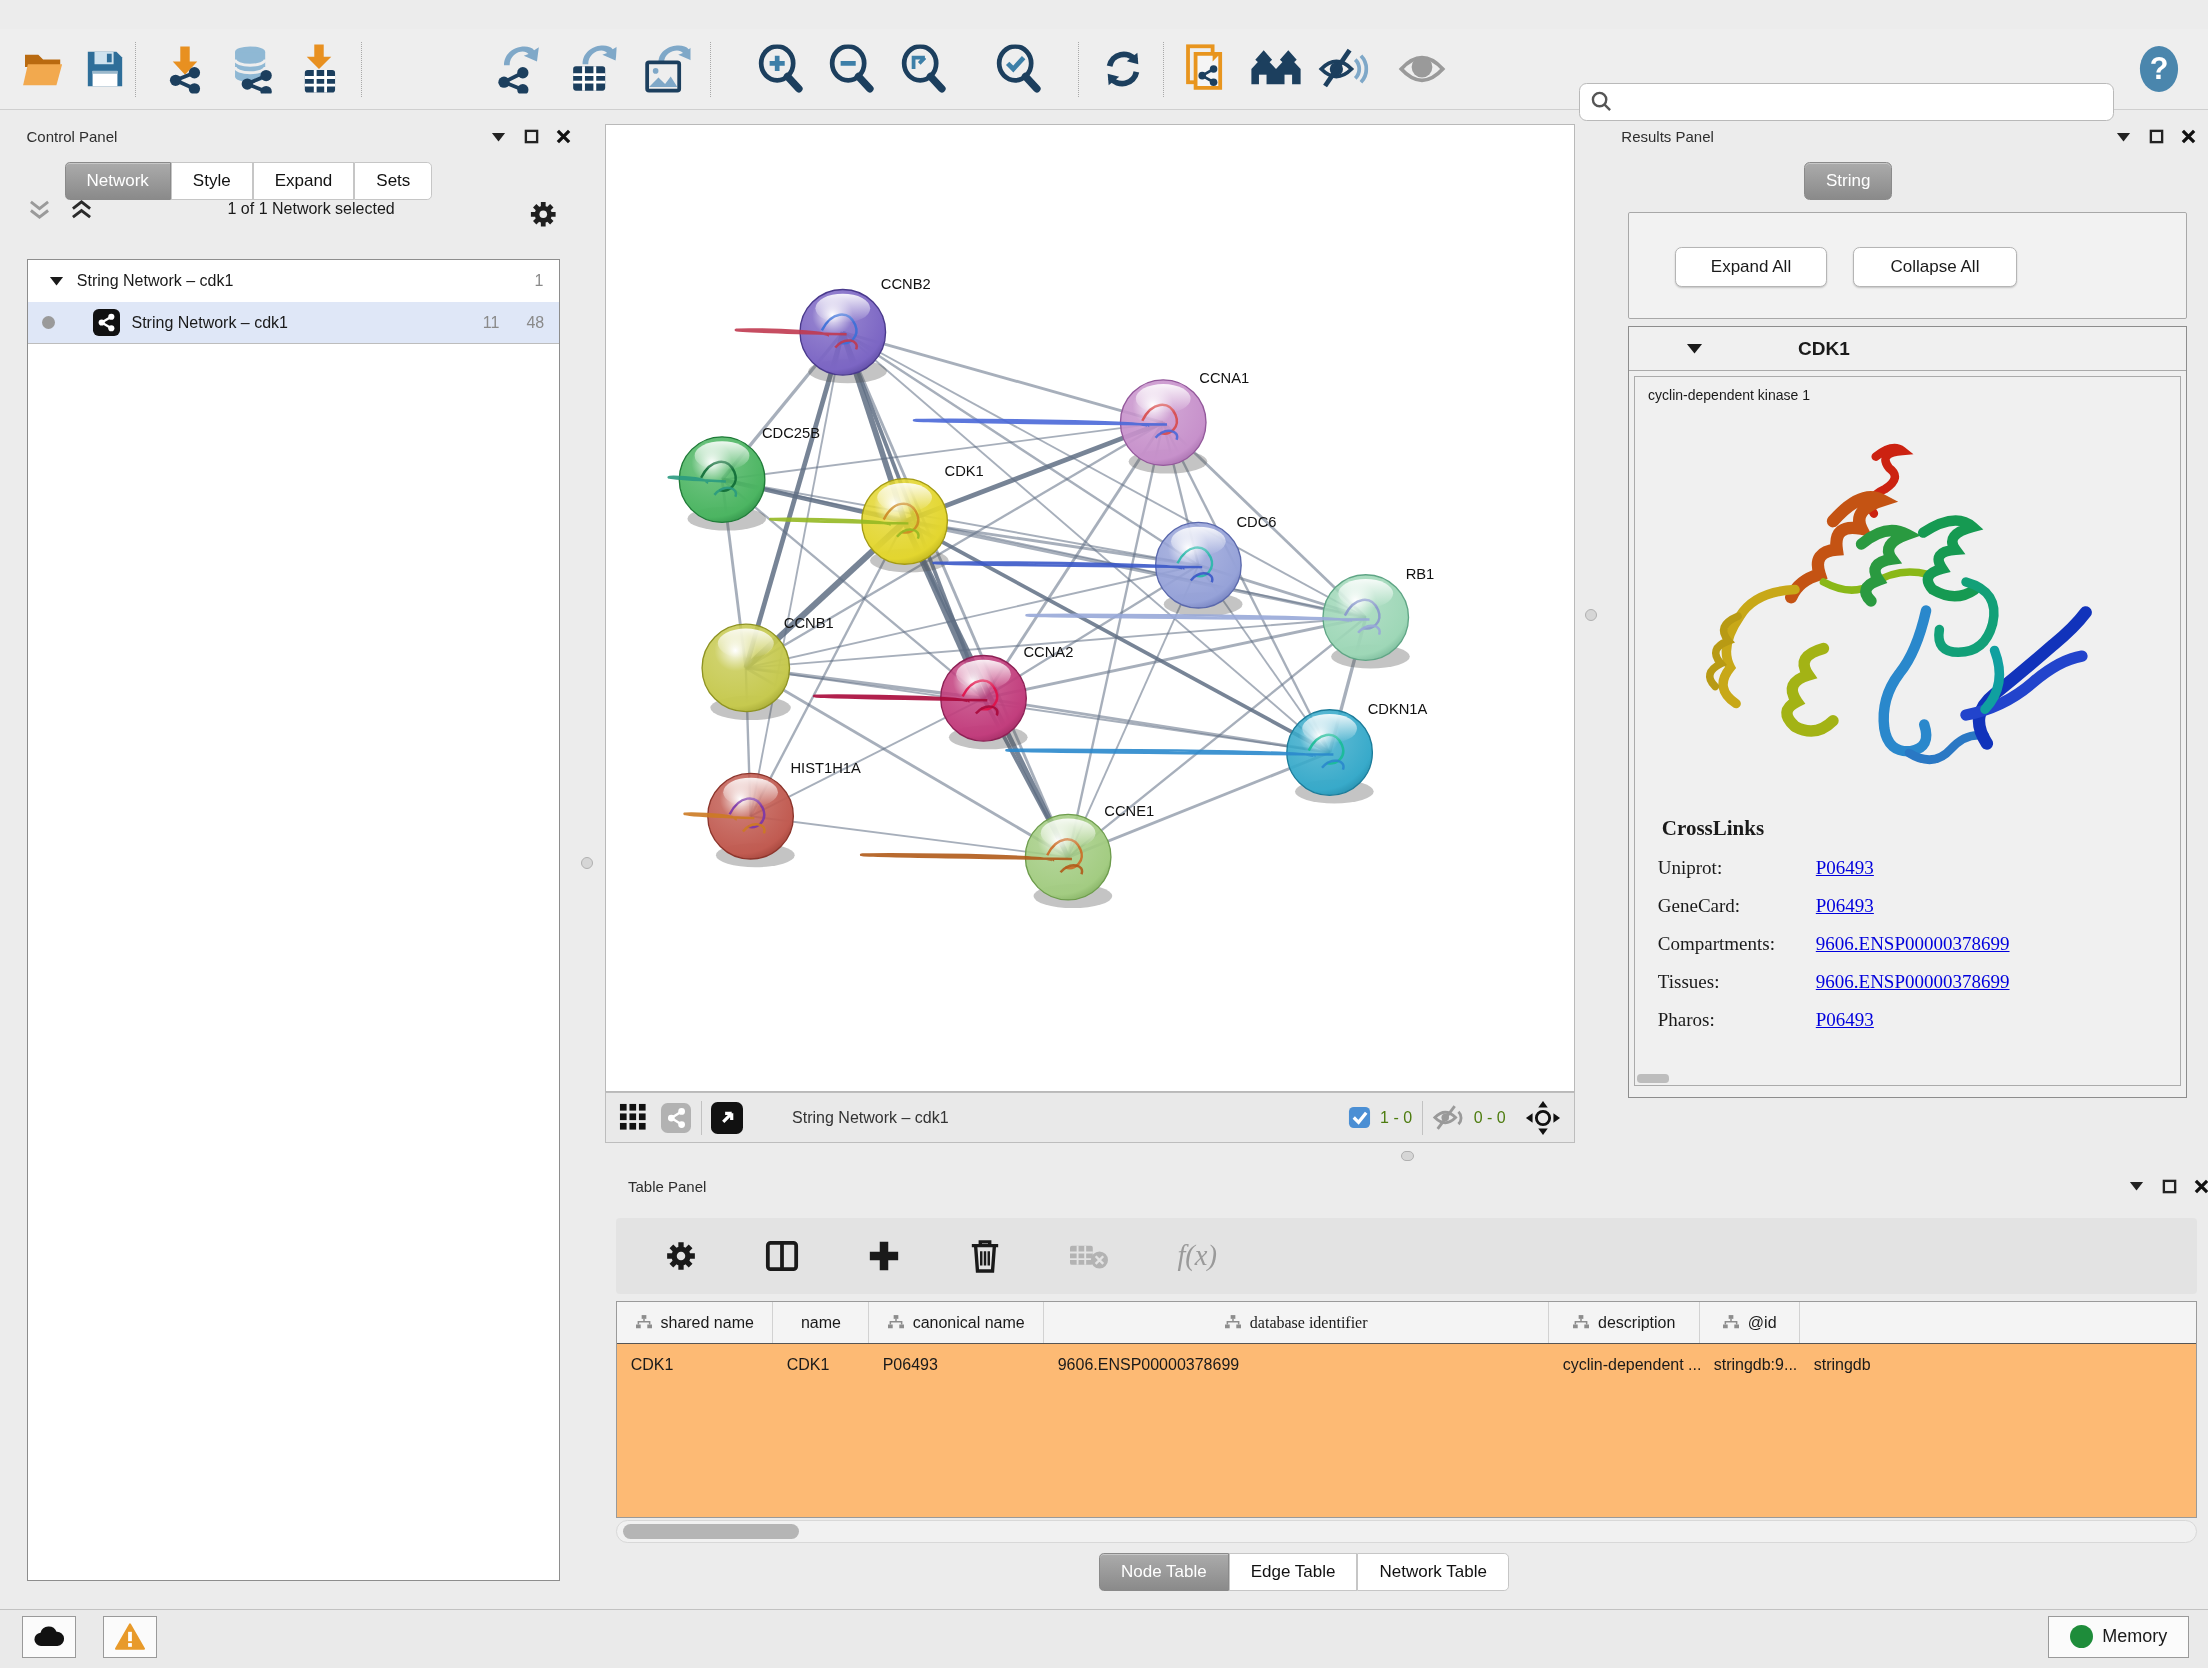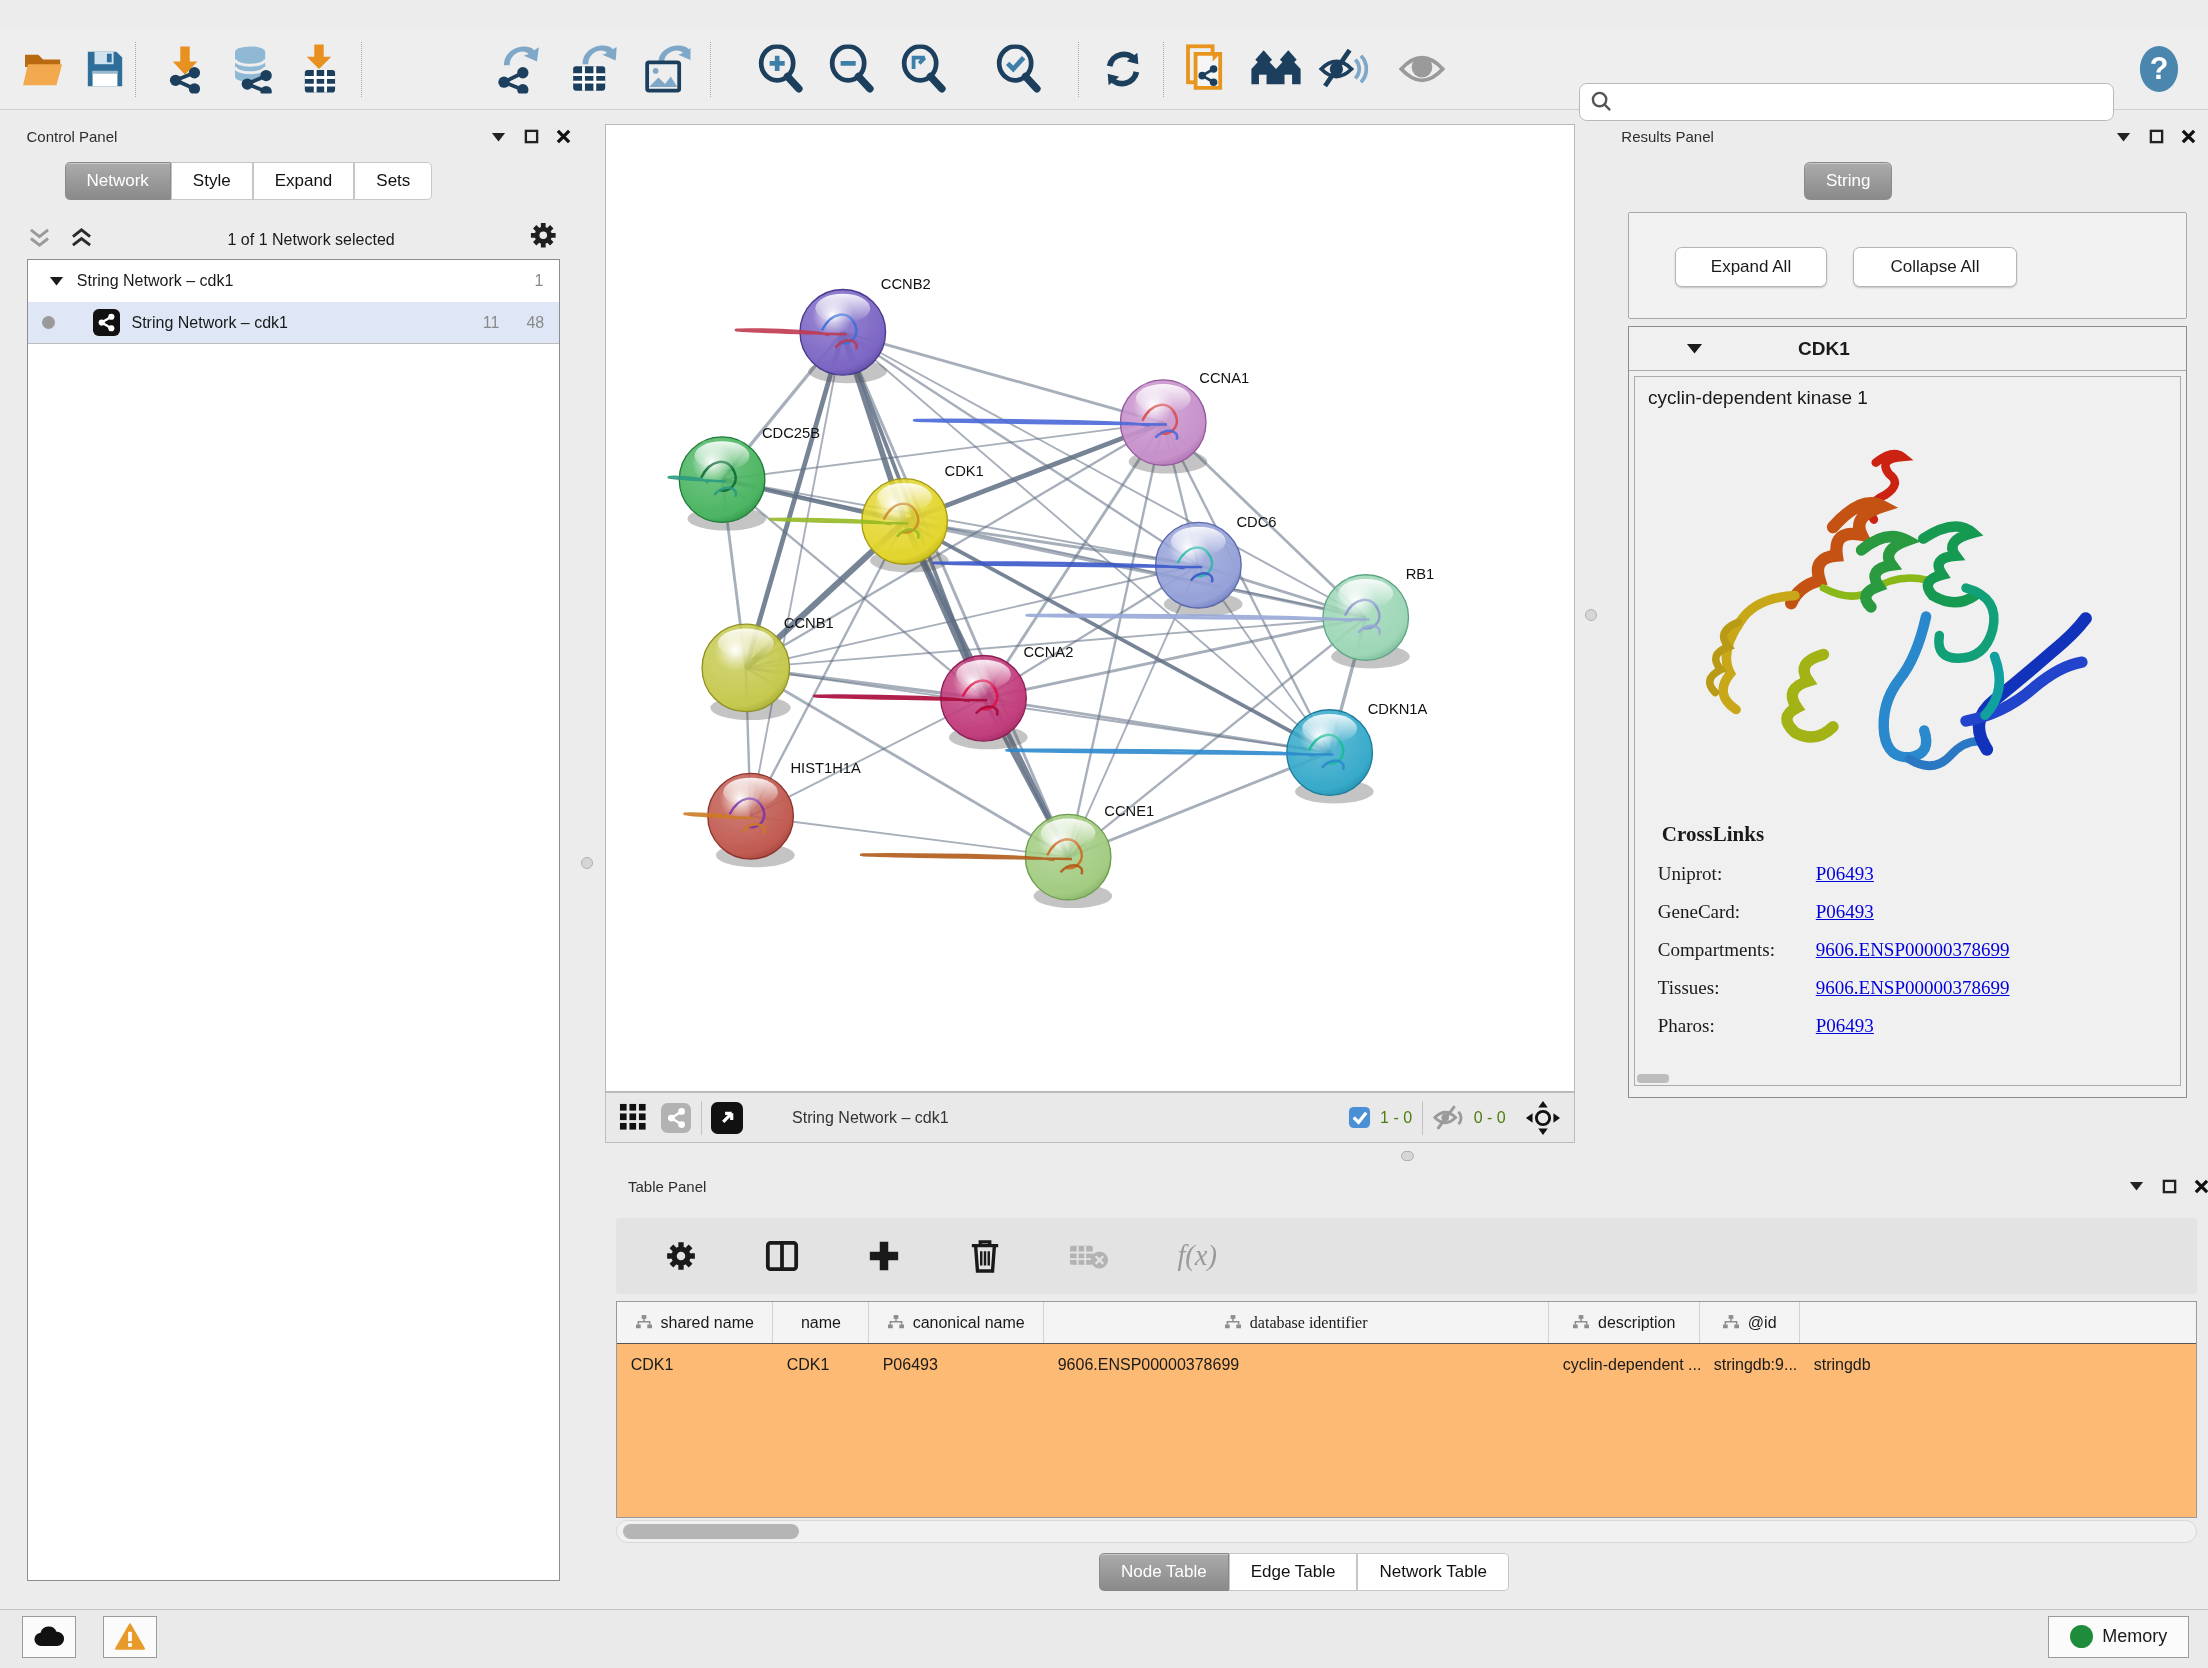--- a/index.html
+++ b/index.html
@@ -321,7 +321,7 @@
       <span class="tab">Expand</span>
       <span class="tab last">Sets</span>
     </div>
-    <div style="position:absolute;left:17px;top:76px;width:544px;height:49px;display:flex;align-items:flex-end">
+    <div style="position:absolute;left:17px;top:76px;width:544px;height:49px;display:flex;align-items:flex-start">
       <svg width="25" height="21" viewBox="0 0 26 22">
         <path d="M4 2 l9 7 9 -7 M4 11 l9 7 9 -7" stroke="#9a9a9a" stroke-width="3" fill="none"></path>
         </svg>

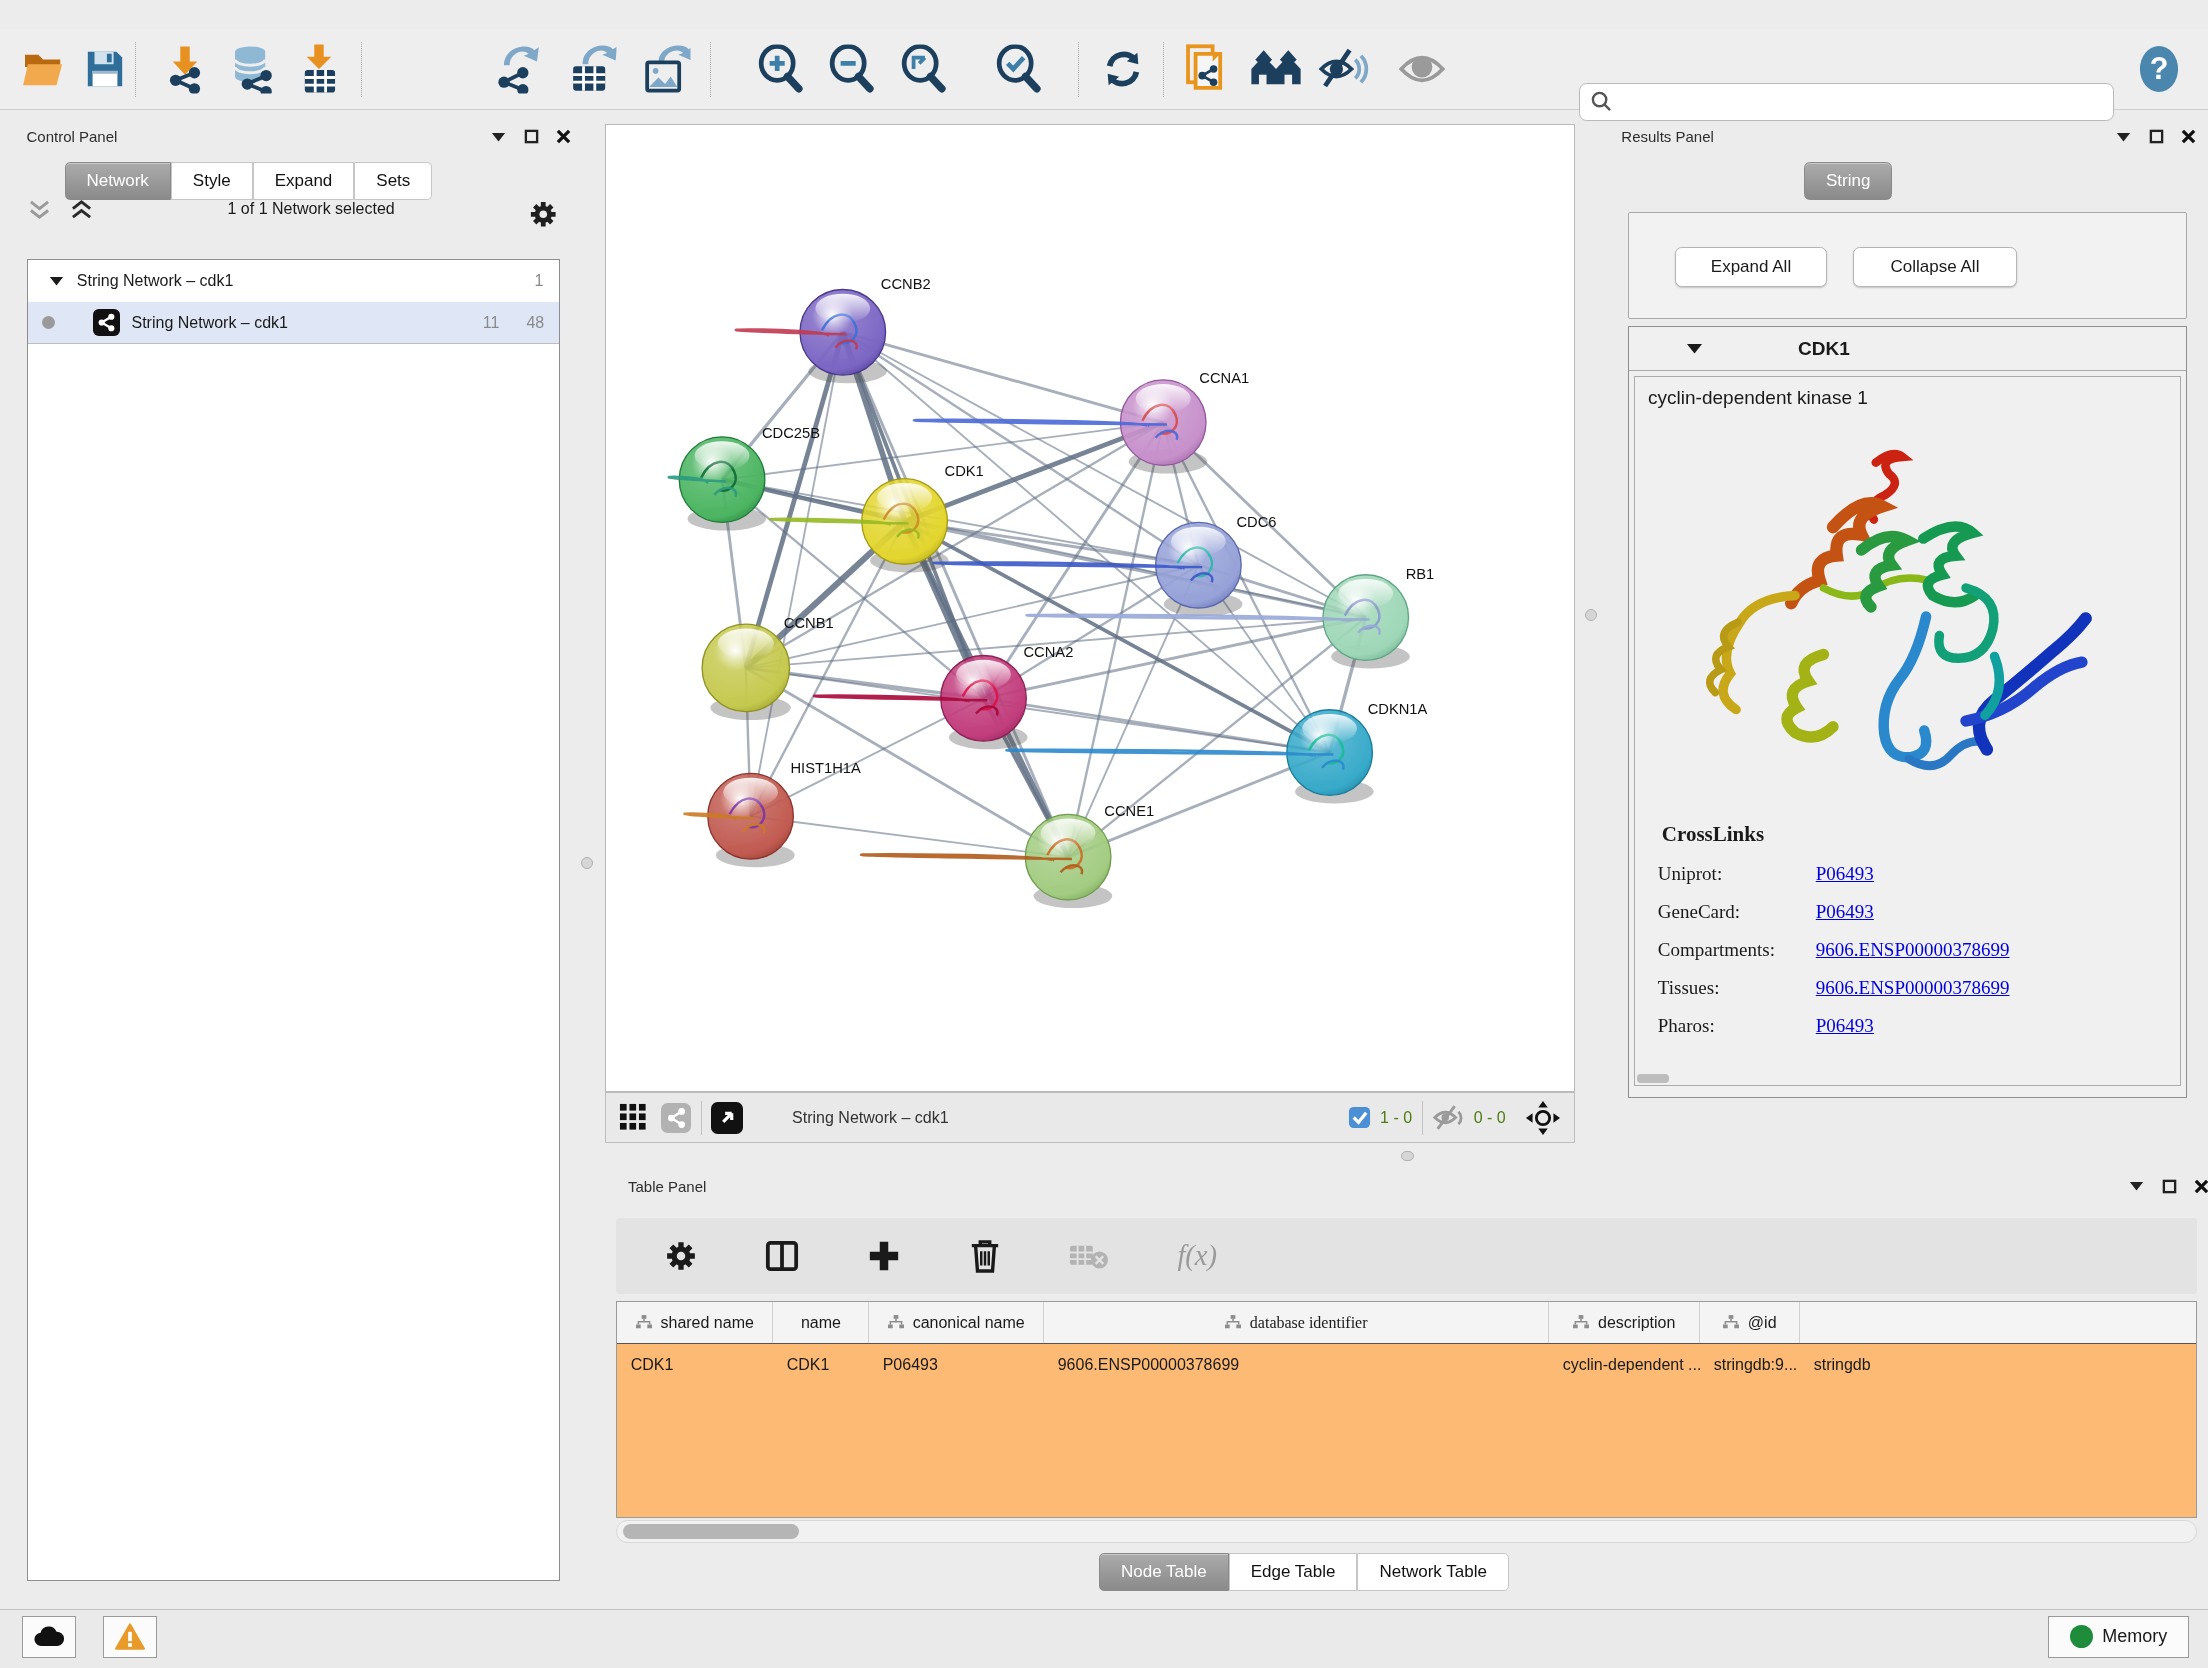--- a/index.html
+++ b/index.html
@@ -75,7 +75,7 @@
   #rp-entry-name { font-size:19px; font-weight:bold; margin-left:95px; }
   #rp-inner { position:absolute; left:4.8px; top:49px; right:4.8px; bottom:11.4px;
     border:1px solid #ababab; background:#f0f0f0; overflow:hidden; }
-  #rp-desc { font-size:19px; margin:9.5px 0 0 13.3px; }
+  #rp-desc { font-size:14px; margin:9.5px 0 0 13.3px; }
   .xl-title { font-family:"Liberation Serif", serif; font-weight:bold; font-size:21px; }
   .xl-row { display:flex; font-family:"Liberation Serif", serif; font-size:19px;
     margin-top:16px; }

